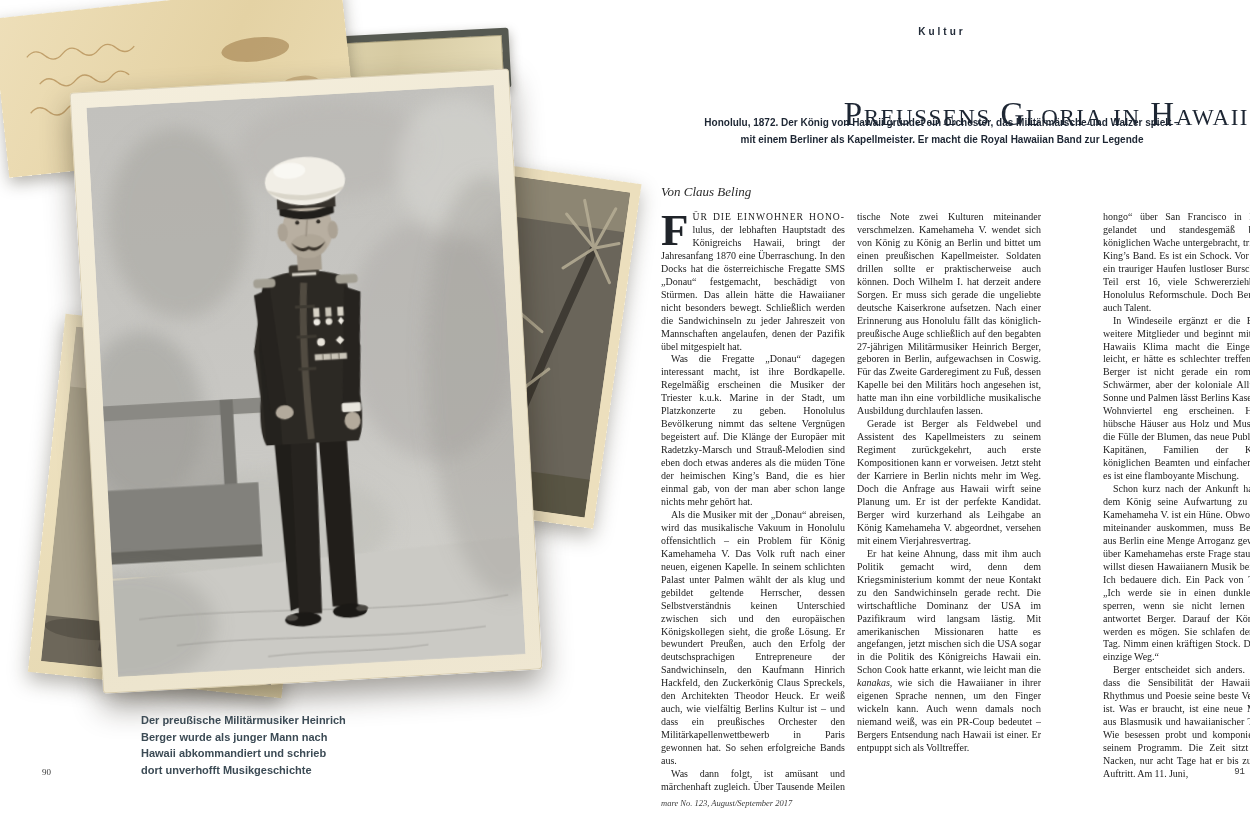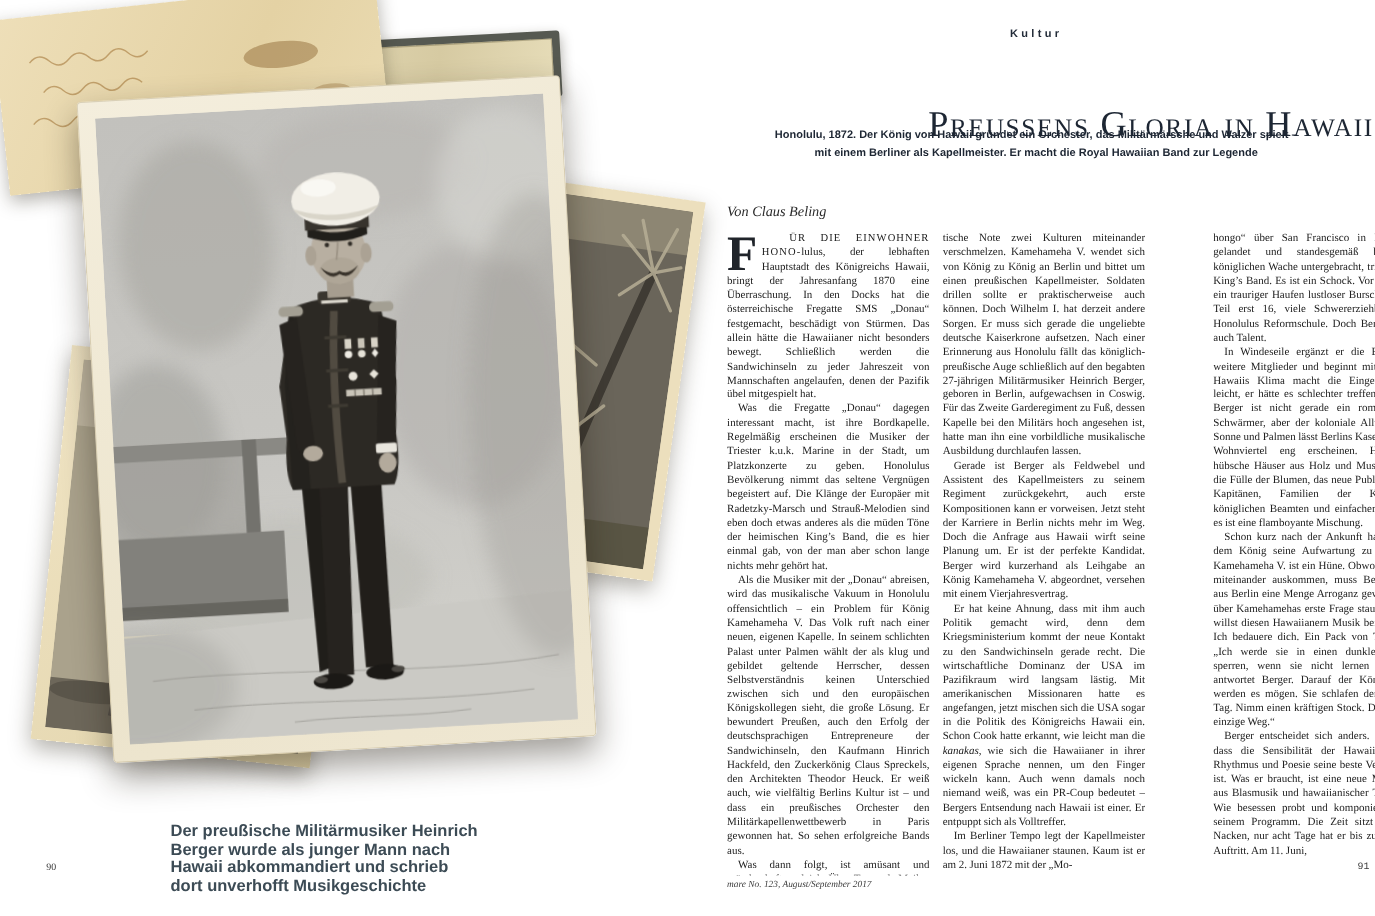--- a/index.html
+++ b/index.html
@@ -40,7 +40,7 @@
     float:left;font-size:45px;line-height:35px;padding:2px 4px 0 0;
     color:#20242a;font-weight:bold;
   }
-  .leadin{letter-spacing:1px;font-size:9.6px;margin-left:25px;}
+  .leadin{letter-spacing:1px;font-size:9.6px;}
   #col1{left:661px;} #col2{left:857px;} #col3{left:1103px;}
   .footer-left{
     position:absolute;left:661px;top:798px;font-size:8.5px;color:#3a3a3a;font-style:italic;

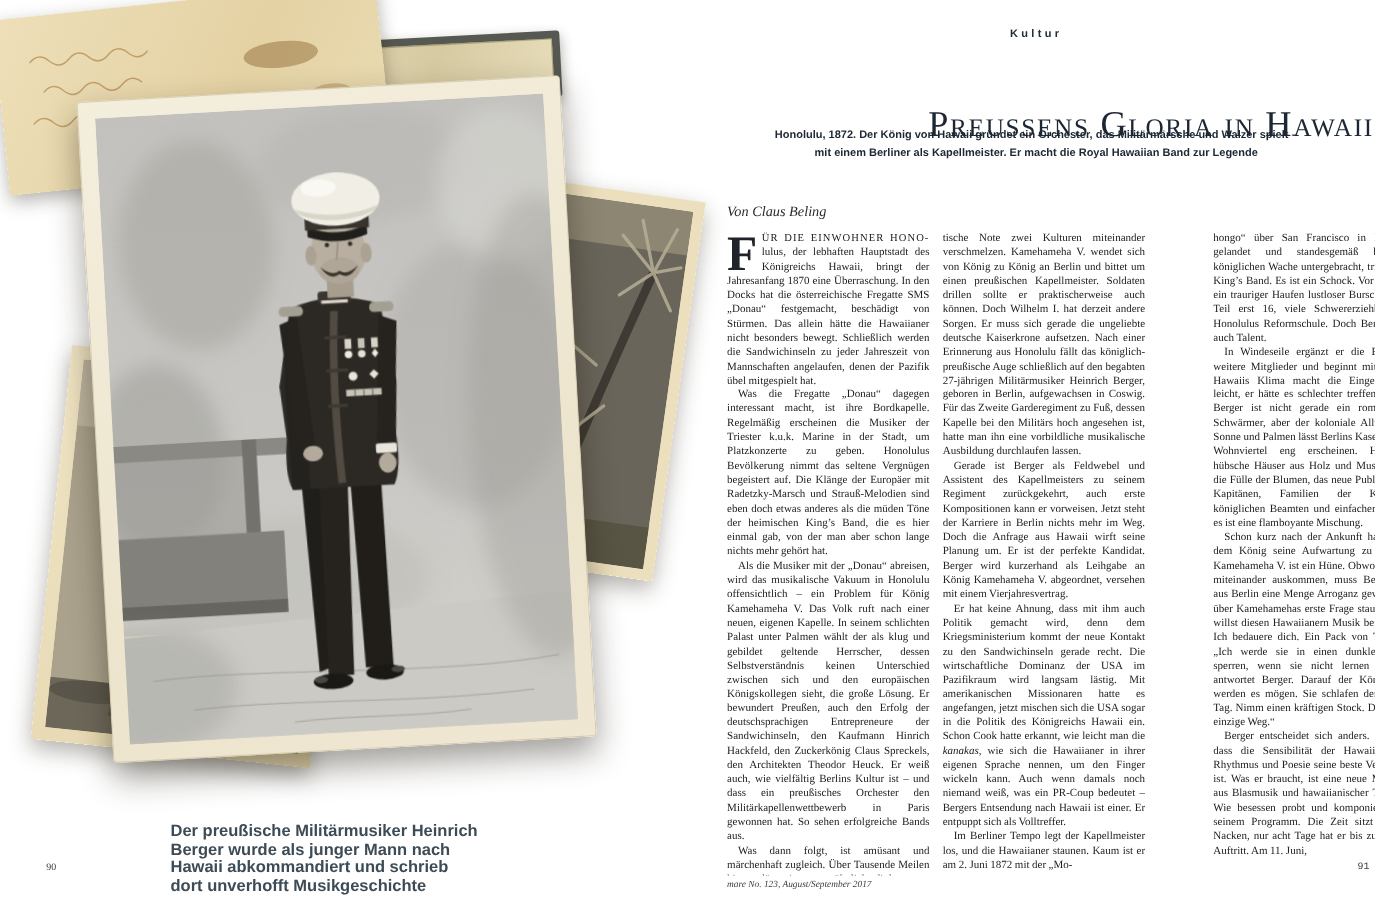--- a/index.html
+++ b/index.html
@@ -92,9 +92,9 @@
   }
   .photo-inner{width:100%;height:100%;display:block;}
   .caption{
-    position:absolute;left:141px;top:748px;
+    position:absolute;left:141px;top:712px;
     font-family:"Liberation Sans", sans-serif;font-weight:bold;
-    font-size:15px;line-height:16.5px;color:#3c4b55;white-space:pre-line;margin-left:14px;
+    font-size:11px;line-height:16.5px;color:#3c4b55;white-space:pre-line;
   }
 </style>
 </head>

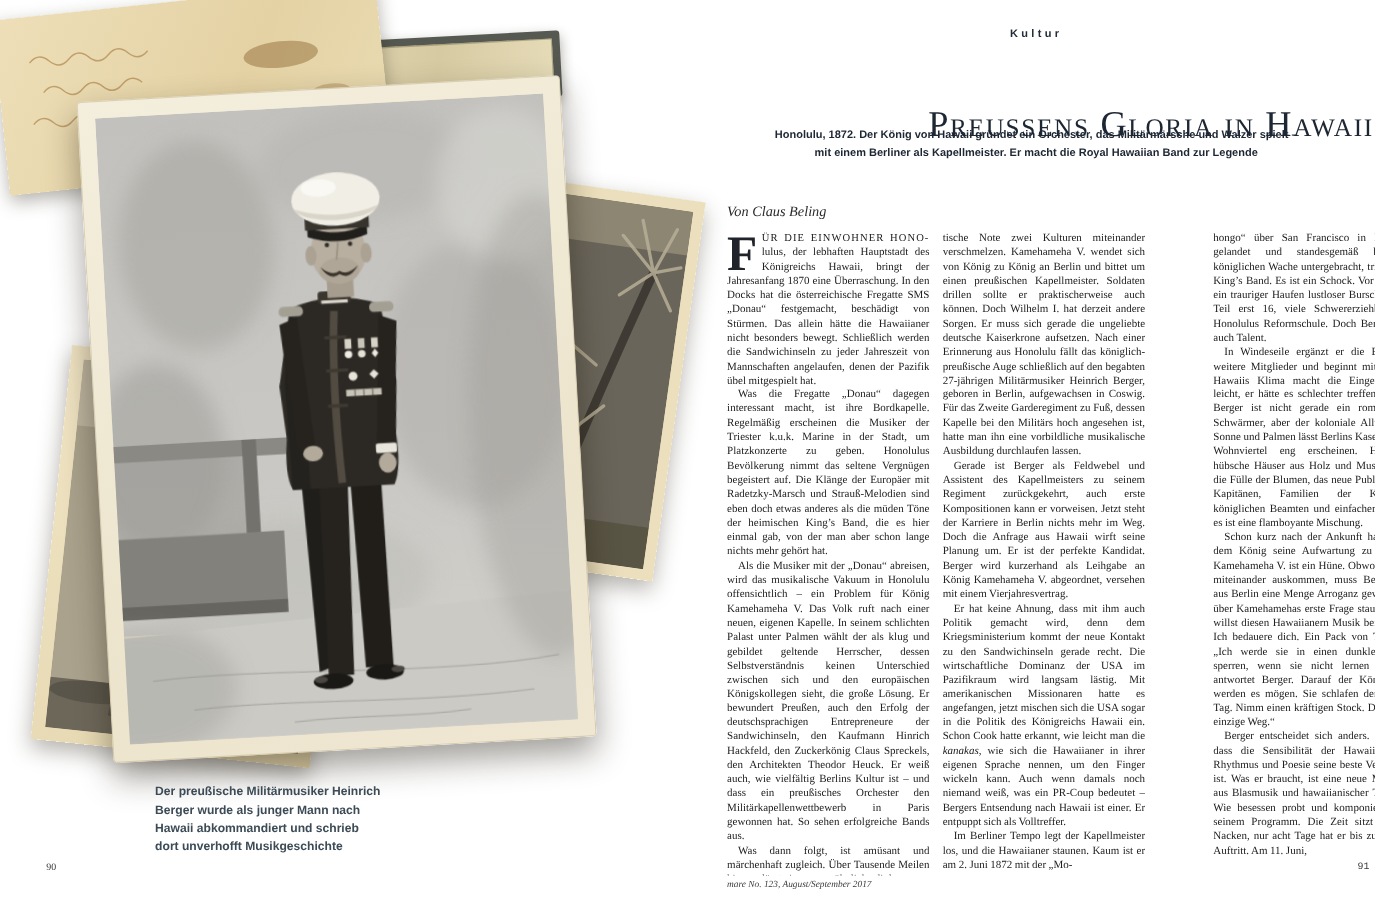--- a/index.html
+++ b/index.html
@@ -296,7 +296,6 @@
     <p class="cont">tische Note zwei Kulturen miteinander verschmelzen. Kamehameha V. wendet sich von König zu König an Berlin und bittet um einen preußischen Kapellmeister. Soldaten drillen sollte er praktischerweise auch können. Doch Wilhelm I. hat derzeit andere Sorgen. Er muss sich gerade die ungeliebte deutsche Kaiserkrone aufsetzen. Nach einer Erinnerung aus Honolulu fällt das königlich-preußische Auge schließlich auf den begabten 27-jährigen Militärmusiker Heinrich Berger, geboren in Berlin, aufgewachsen in Coswig. Für das Zweite Garderegiment zu Fuß, dessen Kapelle bei den Militärs hoch angesehen ist, hatte man ihn eine vorbildliche musikalische Ausbildung durchlaufen lassen.</p>
     <p class="ind">Gerade ist Berger als Feldwebel und Assistent des Kapellmeisters zu seinem Regiment zurückgekehrt, auch erste Kompositionen kann er vorweisen. Jetzt steht der Karriere in Berlin nichts mehr im Weg. Doch die Anfrage aus Hawaii wirft seine Planung um. Er ist der perfekte Kandidat. Berger wird kurzerhand als Leihgabe an König Kamehameha V. abgeordnet, versehen mit einem Vierjahresvertrag.</p>
     <p class="ind">Er hat keine Ahnung, dass mit ihm auch Politik gemacht wird, denn dem Kriegsministerium kommt der neue Kontakt zu den Sandwichinseln gerade recht. Die wirtschaftliche Dominanz der USA im Pazifikraum wird langsam lästig. Mit amerikanischen Missionaren hatte es angefangen, jetzt mischen sich die USA sogar in die Politik des Königreichs Hawaii ein. Schon Cook hatte erkannt, wie leicht man die <i>kanakas</i>, wie sich die Hawaiianer in ihrer eigenen Sprache nennen, um den Finger wickeln kann. Auch wenn damals noch niemand weiß, was ein PR-Coup bedeutet – Bergers Entsendung nach Hawaii ist einer. Er entpuppt sich als Volltreffer.</p>
-    <p class="ind">Im Berliner Tempo legt der Kapellmeister los, und die Hawaiianer staunen. Kaum ist er am 2. Juni 1872 mit der „Mo-</p>
   </div>
 <div class="col" id="col3">
     <p class="cont">hongo“ über San Francisco in Honolulu gelandet und standesgemäß bei der königlichen Wache untergebracht, trifft er die King’s Band. Es ist ein Schock. Vor ihm sitzt ein trauriger Haufen lustloser Burschen, zum Teil erst 16, viele Schwererziehbare aus Honolulus Reformschule. Doch Berger sieht auch Talent.</p>

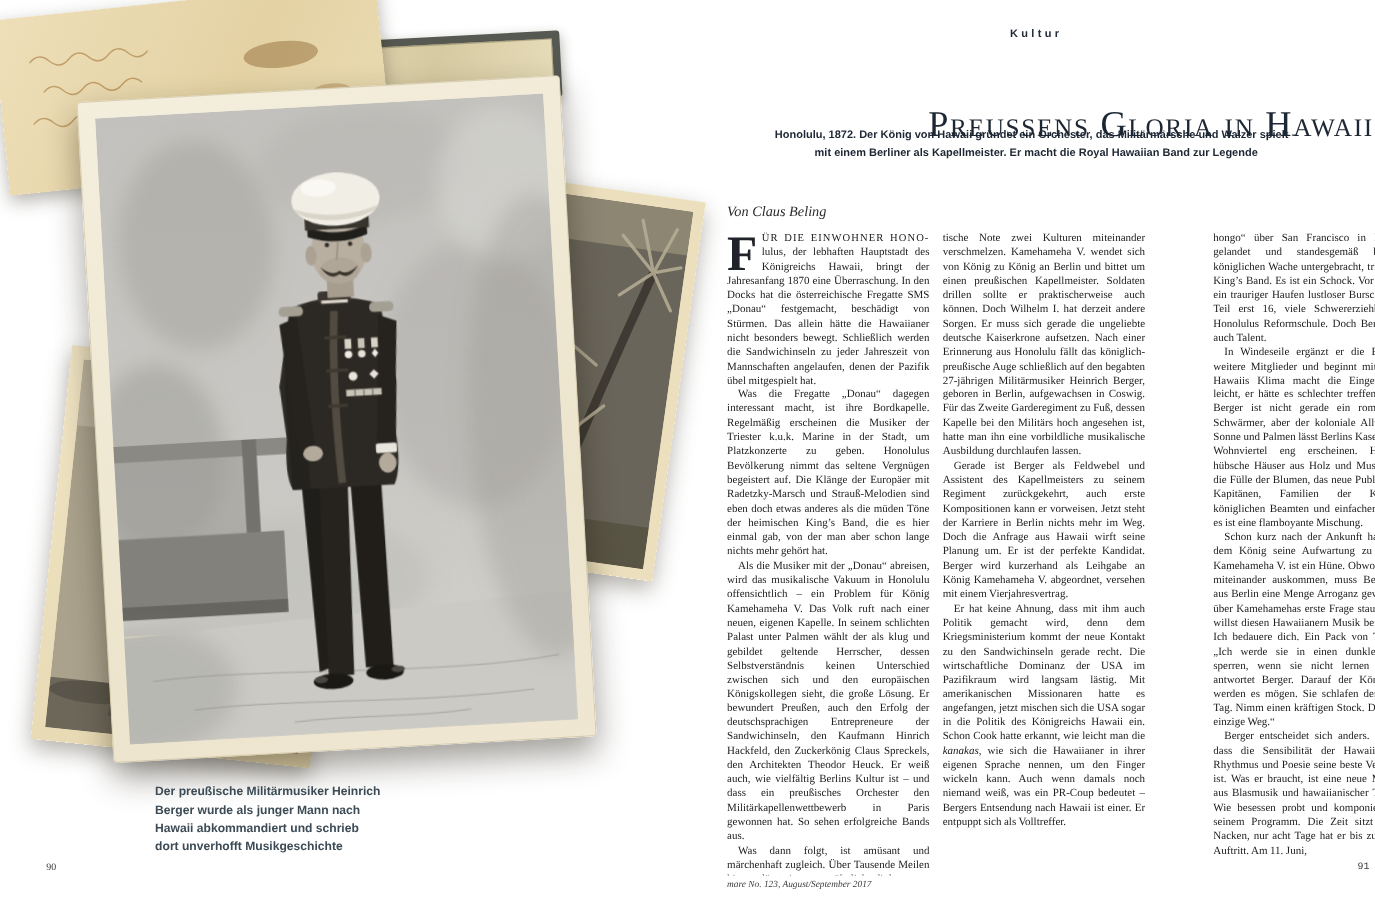--- a/index.html
+++ b/index.html
@@ -45,7 +45,7 @@
   .footer-left{
     position:absolute;left:661px;top:798px;font-size:8.5px;color:#3a3a3a;font-style:italic;
   }
-  .pagenum{position:absolute;top:767px;font-size:9px;color:#3a3a3a;margin-top:16px;}
+  .pagenum{position:absolute;top:767px;font-size:9px;color:#3a3a3a;}
   #pn90{left:42px;}
   #pn91{left:1150px;width:95px;text-align:right;font-family:Liberation Mono, monospace;}
   

